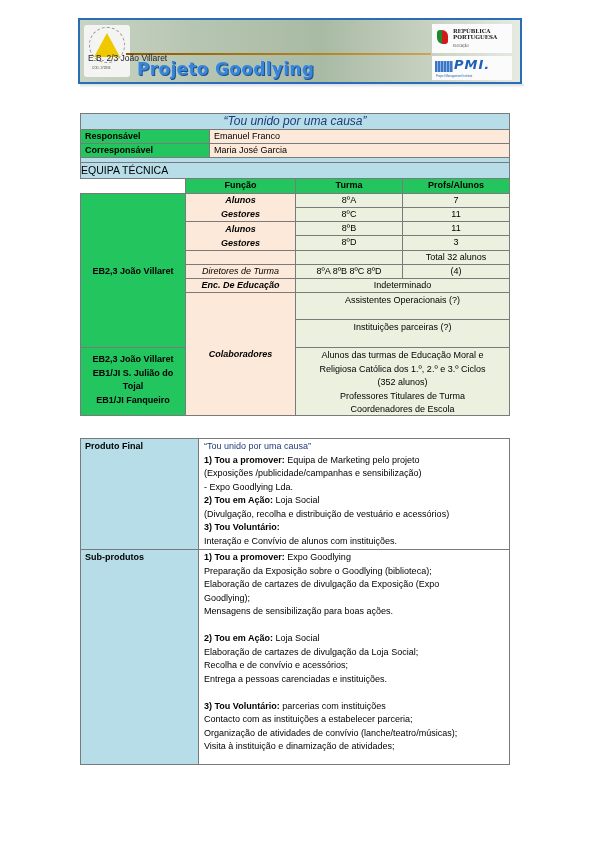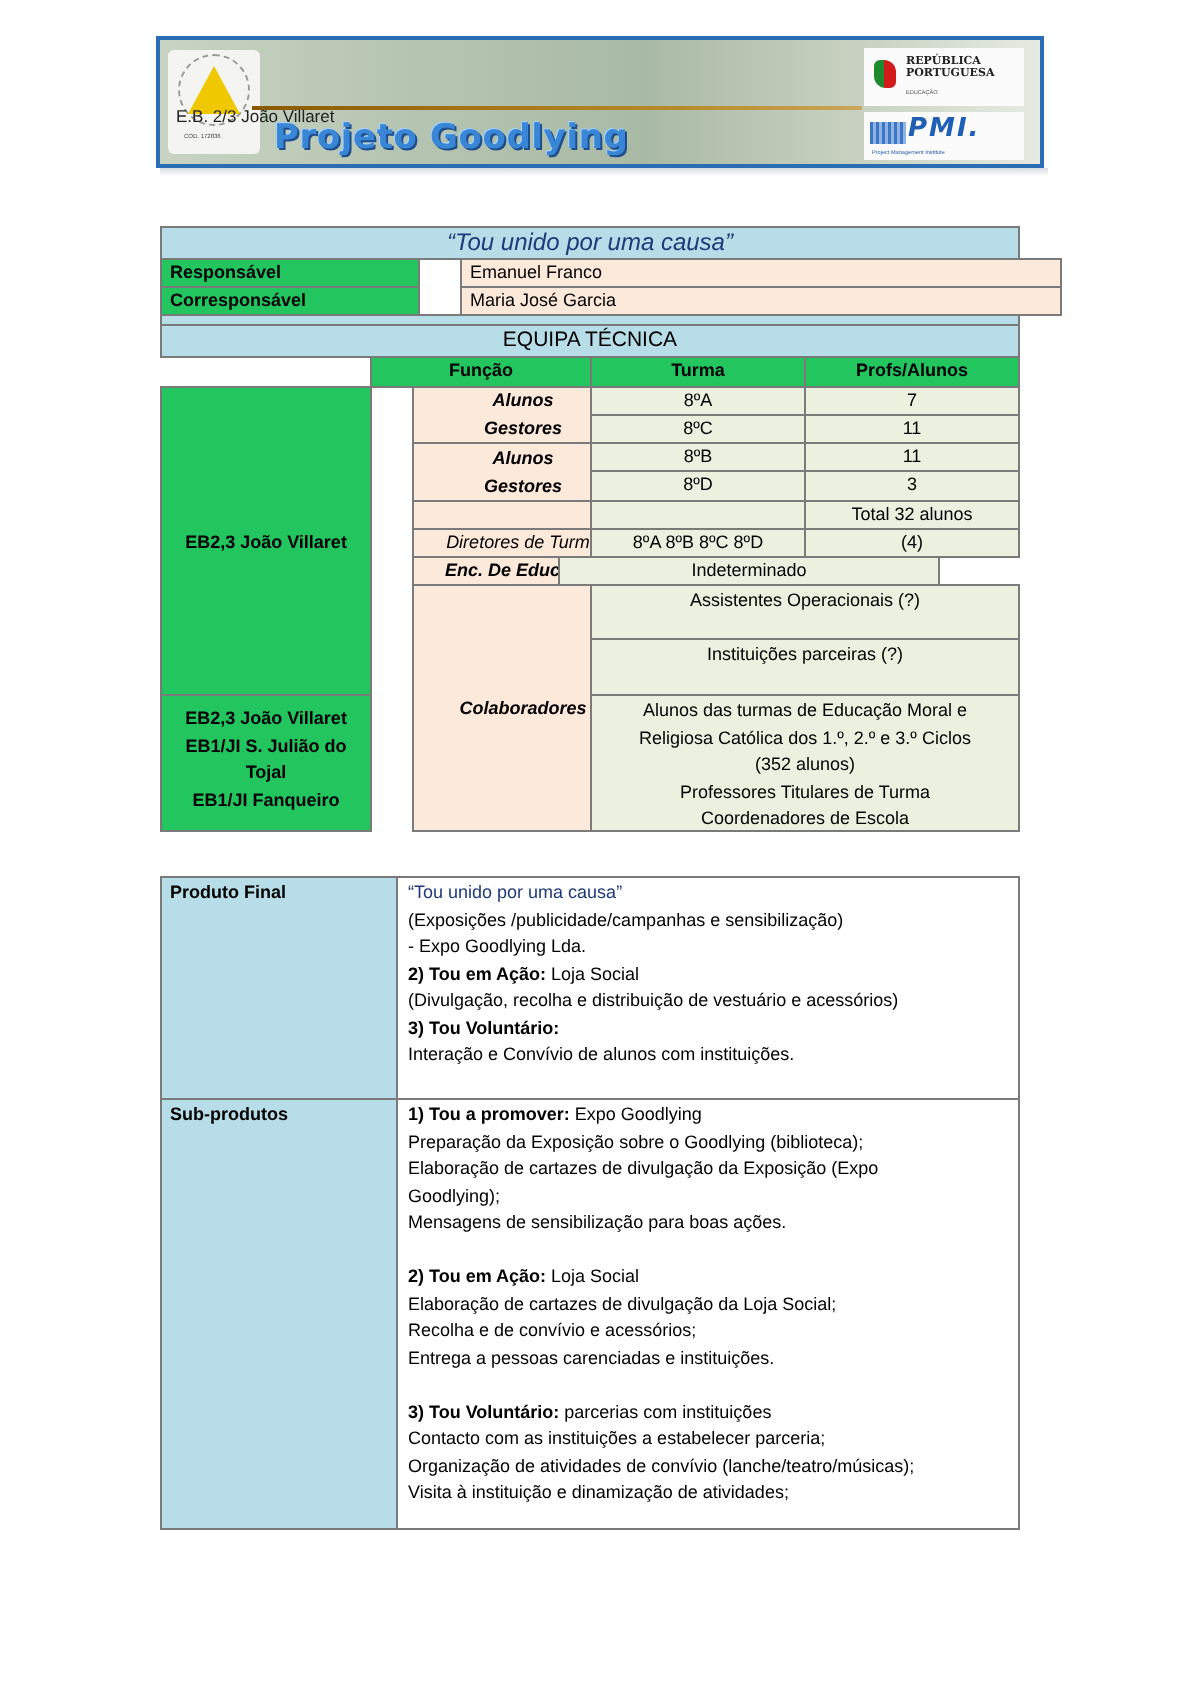--- a/index.html
+++ b/index.html
@@ -78,7 +78,7 @@
   }
   .blue { background: #b6dde8; }
   .salmon { background: #22c55e; }
-  .lightsalmon { background: #fde9d9; margin-left: 21px; }
+  .lightsalmon { background: #fde9d9; }
   .green { background: #ebf1de; }
   .white { background: #ffffff; }
   .center { text-align: center; }

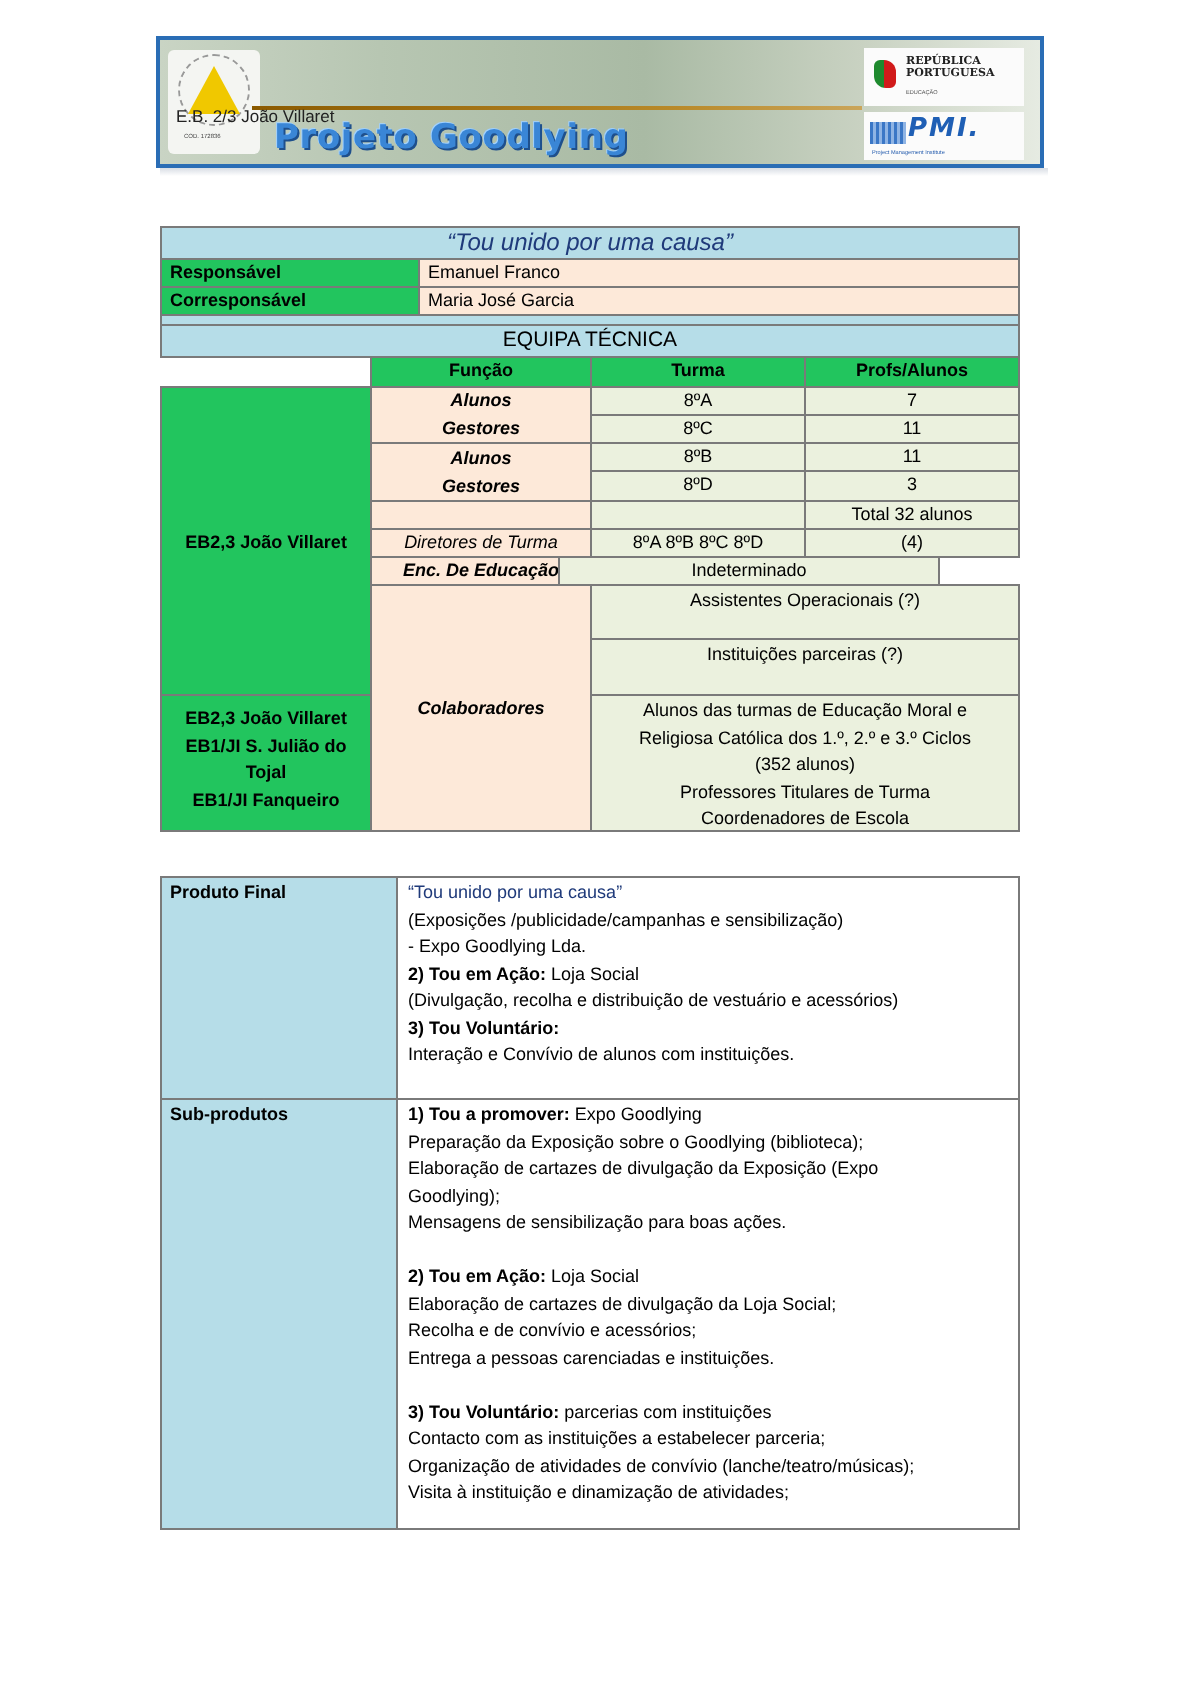--- a/index.html
+++ b/index.html
@@ -89,7 +89,7 @@
   .title-cell {
     font-size: 12px; font-style: italic; color: #1f3a7a; text-align: center; line-height: 15px;
   }
-  .equipa-cell { font-size: 10.5px; text-align: center; line-height: 15px; }
+  .equipa-cell { font-size: 10.5px; text-align: left; line-height: 15px; }
   .vcenter { display: flex; align-items: center; justify-content: center; text-align: center; }
 
   .line { display: block; white-space: nowrap; }

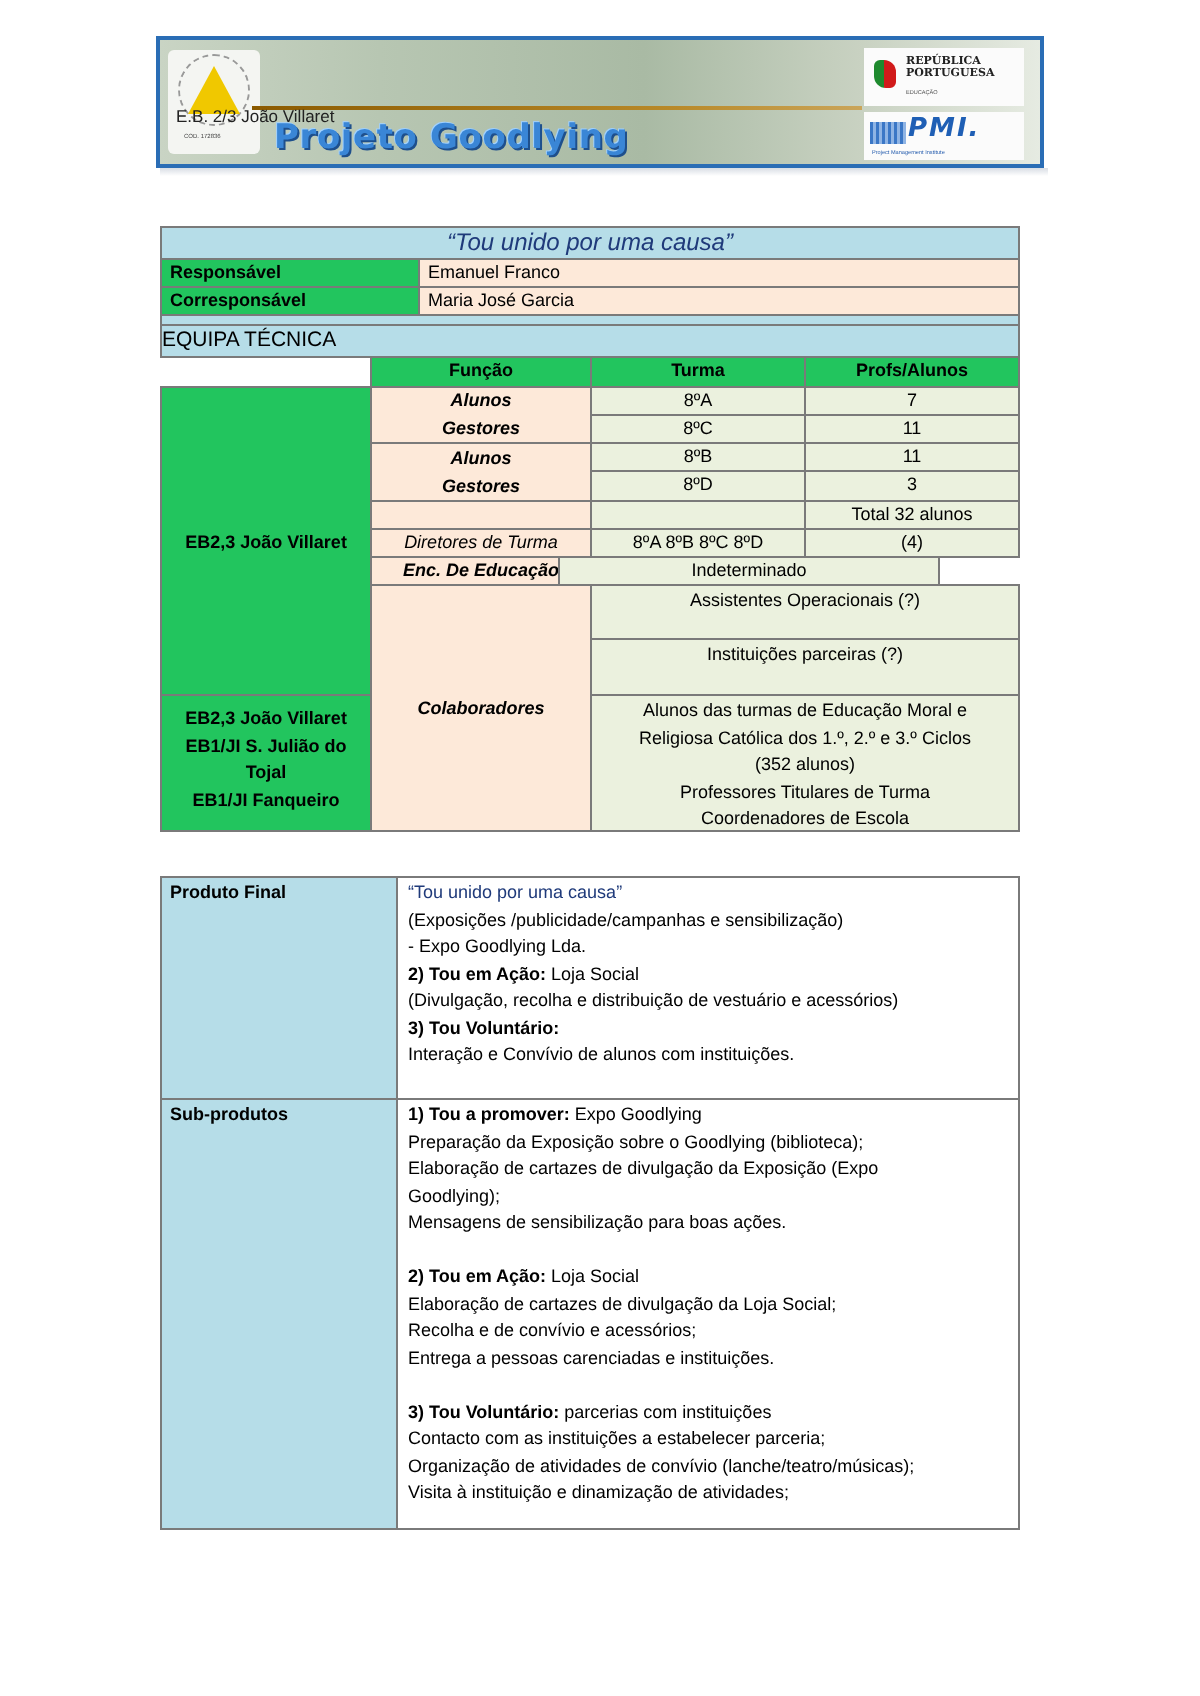--- a/index.html
+++ b/index.html
@@ -183,7 +183,7 @@
   <div class="cell green center" style="left:295px; top:264px; width:108px; height:15px;">8ºA 8ºB 8ºC 8ºD</div>
   <div class="cell green center" style="left:402px; top:264px; width:108px; height:15px;">(4)</div>
 
-  <div class="cell green center" style="left:279px; top:278px; width:191px; height:15px;">Indeterminado</div>
+  <div class="cell green center" style="left:295px; top:278px; width:215px; height:15px;">Indeterminado</div>
 
   <div class="cell green center" style="left:295px; top:292px; width:215px; height:28px; padding-top:1px;">Assistentes Operacionais (?)</div>
   <div class="cell green center" style="left:295px; top:319px; width:215px; height:29px; padding-top:1px;">Instituições parceiras (?)</div>

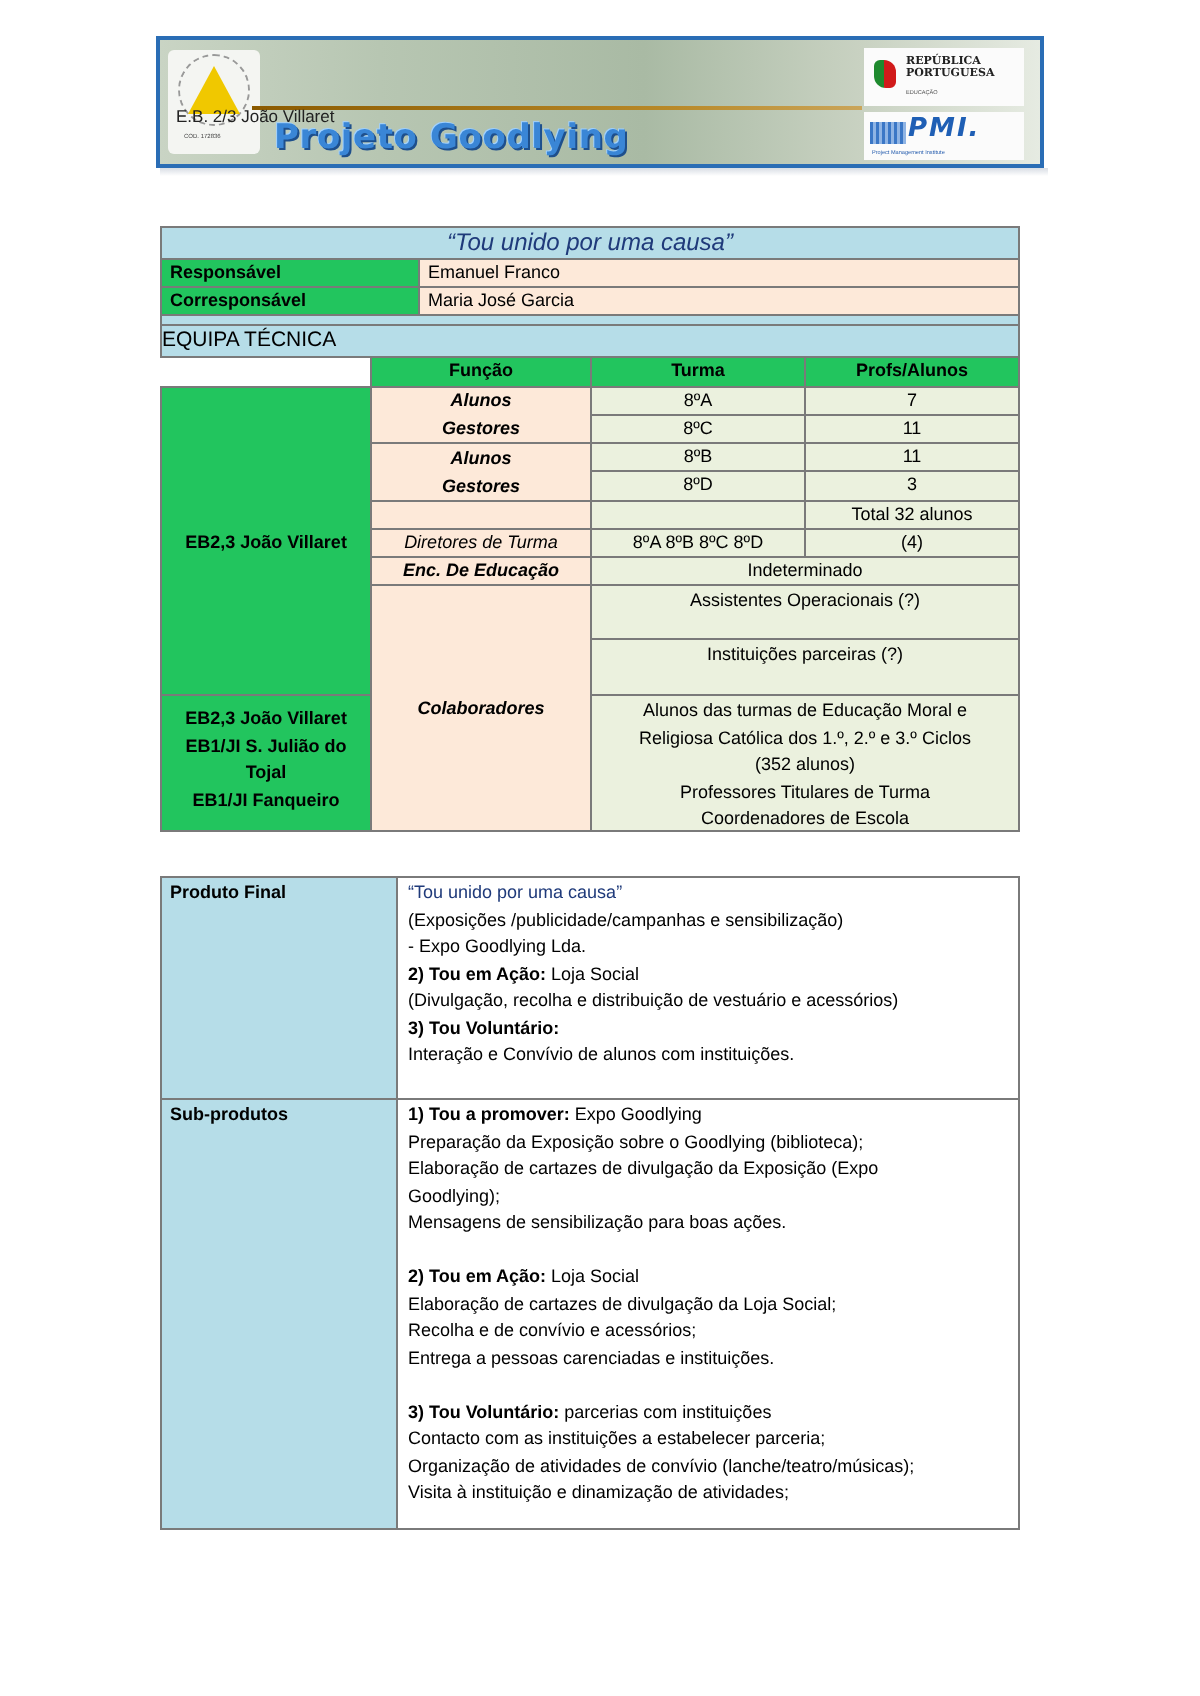--- a/index.html
+++ b/index.html
@@ -208,6 +208,7 @@
   <div class="cell blue bold pad" style="left:80px; top:438px; width:119px; height:112px; padding-top:1px;">Produto Final</div>
   <div class="cell white" style="left:198px; top:438px; width:312px; height:112px; padding:1px 0 0 5px;" id="pf-content">
       <span class="line" style="min-height: 13.5px;"><b></b><span class="c-name">“Tou unido por uma causa”</span></span>
+      <span class="line" style="min-height: 13.5px;"><b>1) Tou a promover:</b><span> Equipa de Marketing pelo projeto</span></span>
       <span class="line" style="min-height: 13.5px;"><b></b><span>(Exposições /publicidade/campanhas e sensibilização)</span></span>
       <span class="line" style="min-height: 13.5px;"><b></b><span>- Expo Goodlying Lda.</span></span>
       <span class="line" style="min-height: 13.5px;"><b>2) Tou em Ação:</b><span> Loja Social</span></span>

